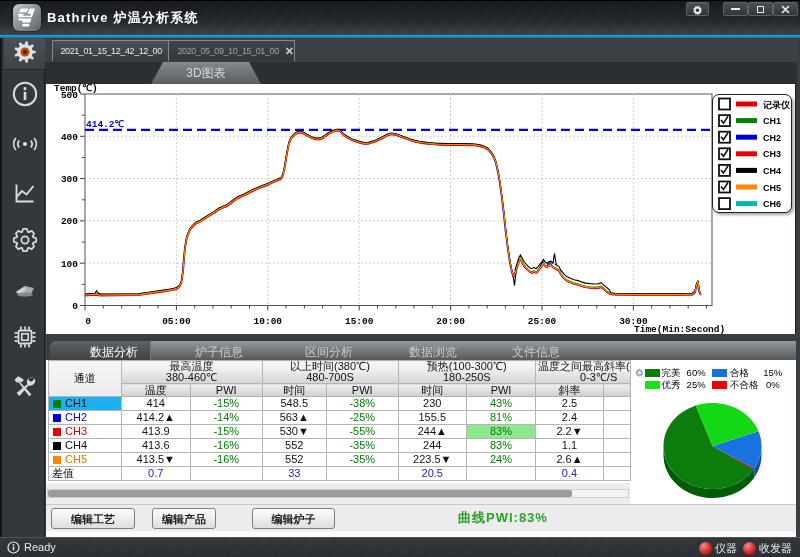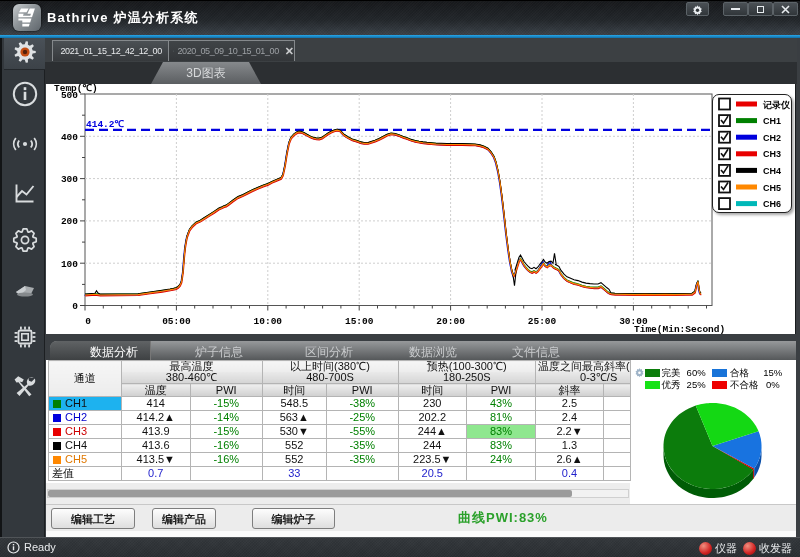--- a/index.html
+++ b/index.html
@@ -358,7 +358,7 @@
         <td class="pwi">-14%</td>
         <td>563▲</td>
         <td class="pwi">-25%</td>
-        <td>202.2</td>
+        <td>155.5</td>
         <td class="pwi">81%</td>
         <td>2.4</td>
         <td></td>

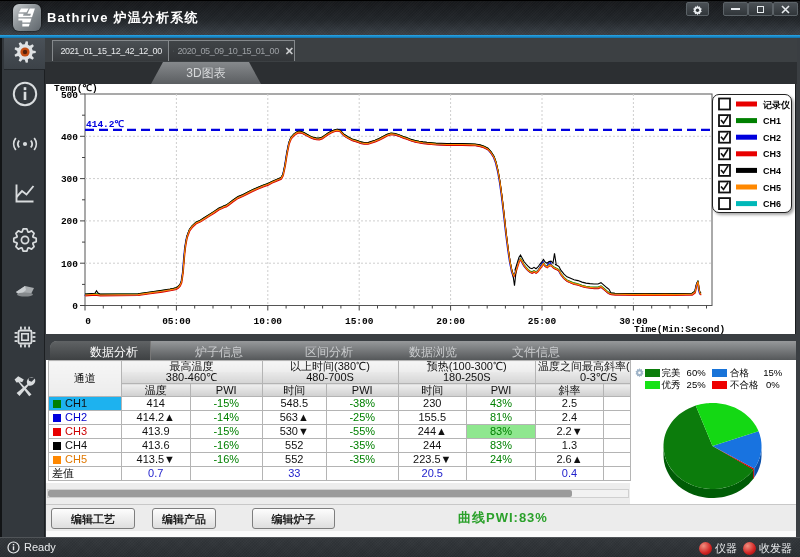--- a/index.html
+++ b/index.html
@@ -382,7 +382,7 @@
         <td class="pwi">-35%</td>
         <td>244</td>
         <td class="pwi">83%</td>
-        <td>1.3</td>
+        <td>1.1</td>
         <td></td>
       </tr>
 <tr>

